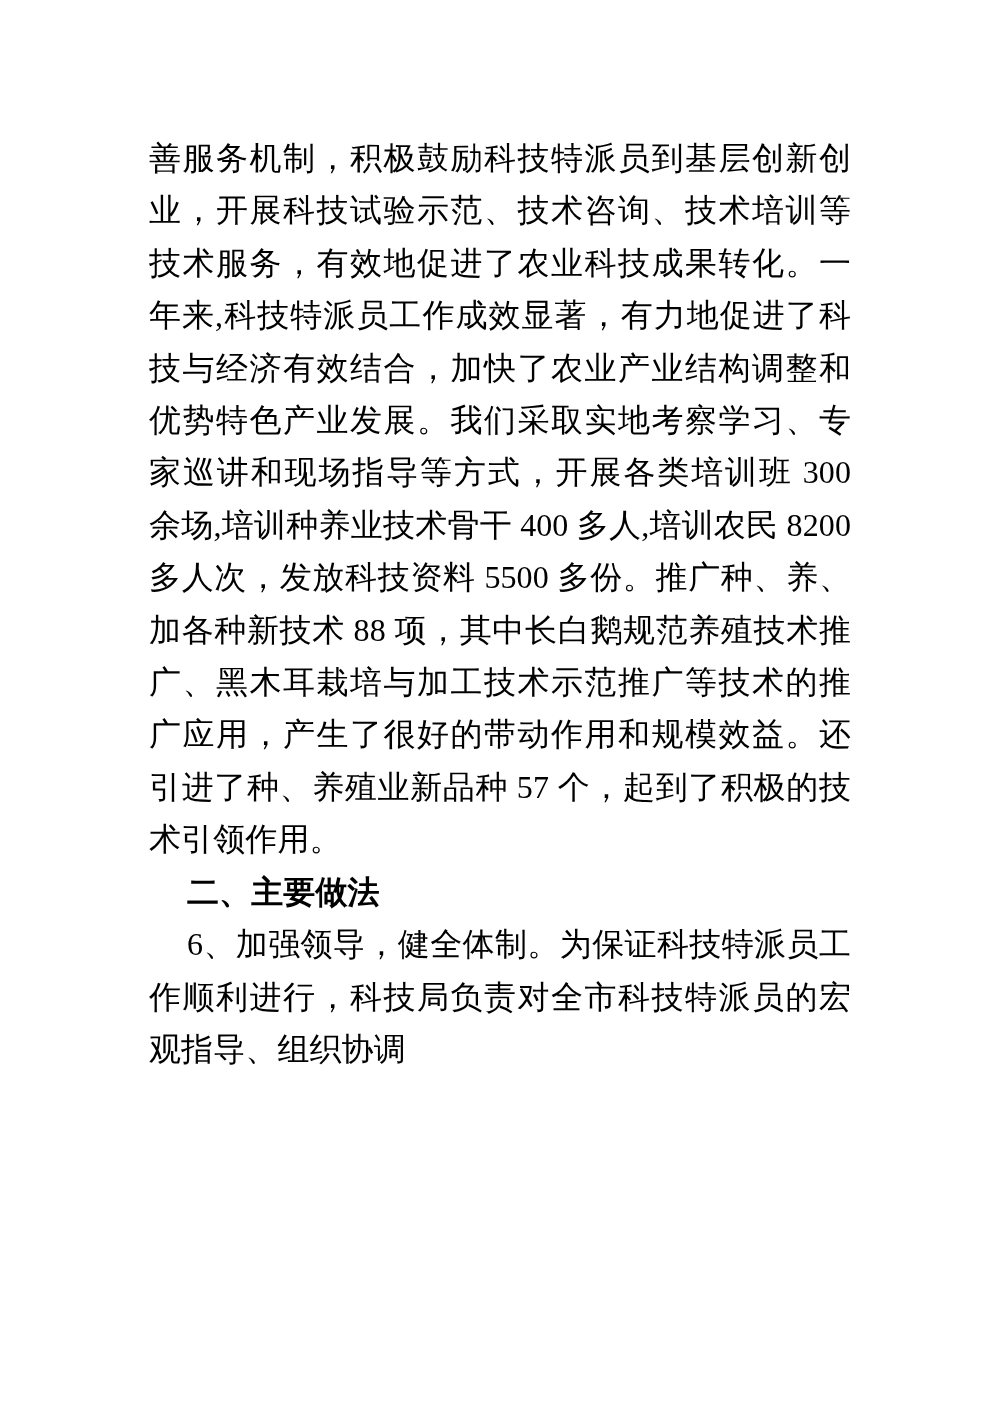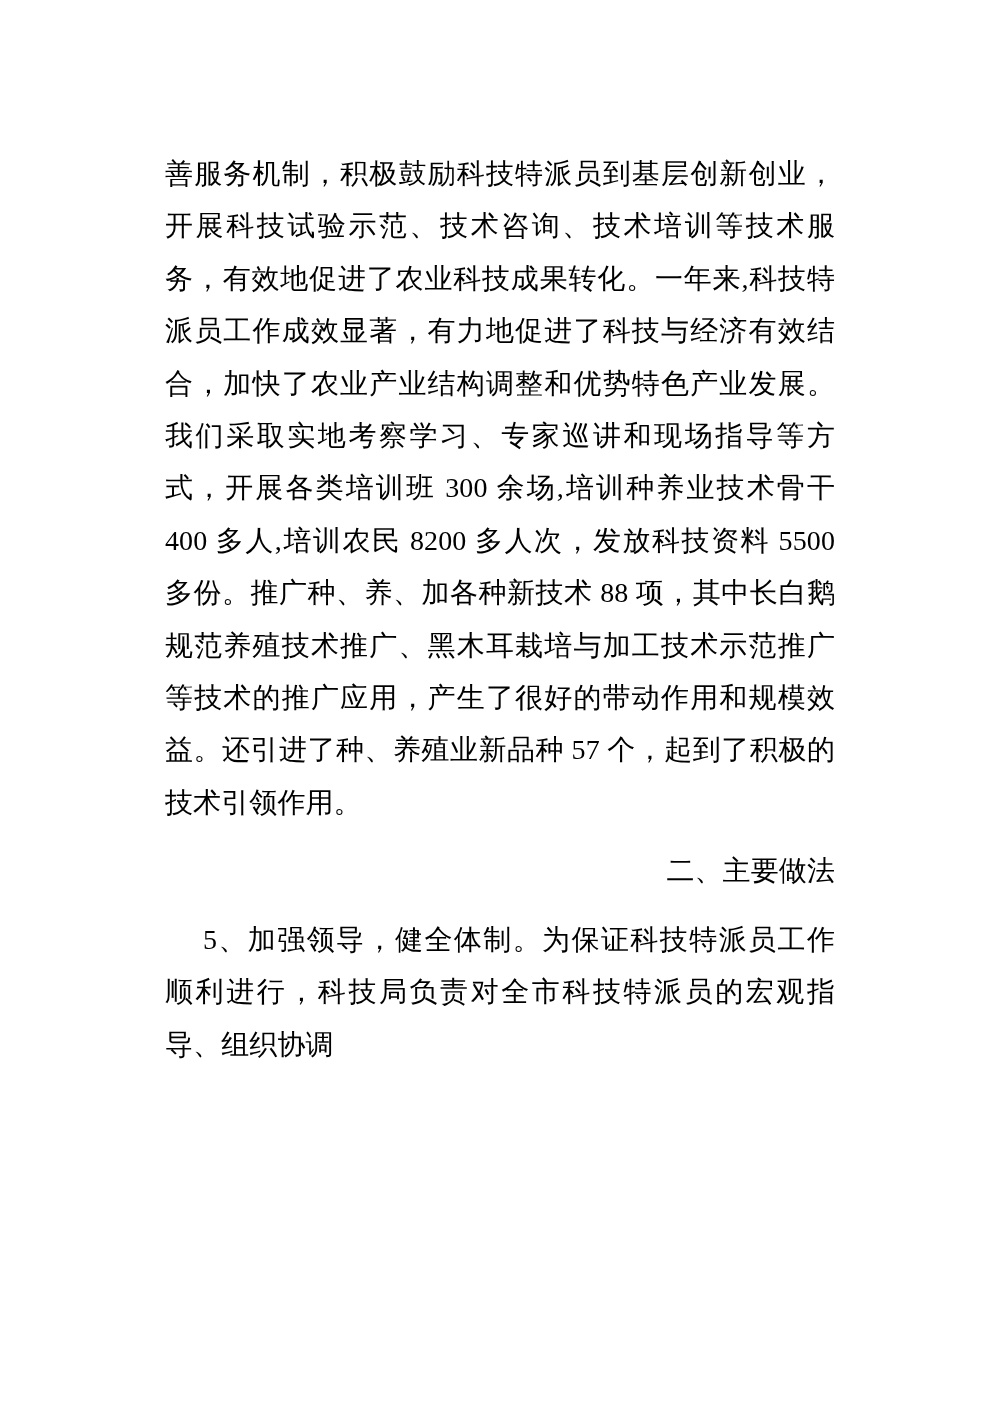--- a/index.html
+++ b/index.html
@@ -28,11 +28,11 @@
     width: 702px;
   }
   .text-block p {
-    margin: 16px;
+    margin: 0;
     padding: 0;
     
     font-family: "Liberation Serif", sans-serif;
-    font-size: 28px;
+    font-size: 32px;
     line-height: 52.4px;
     color: #000000;
     text-align: justify;

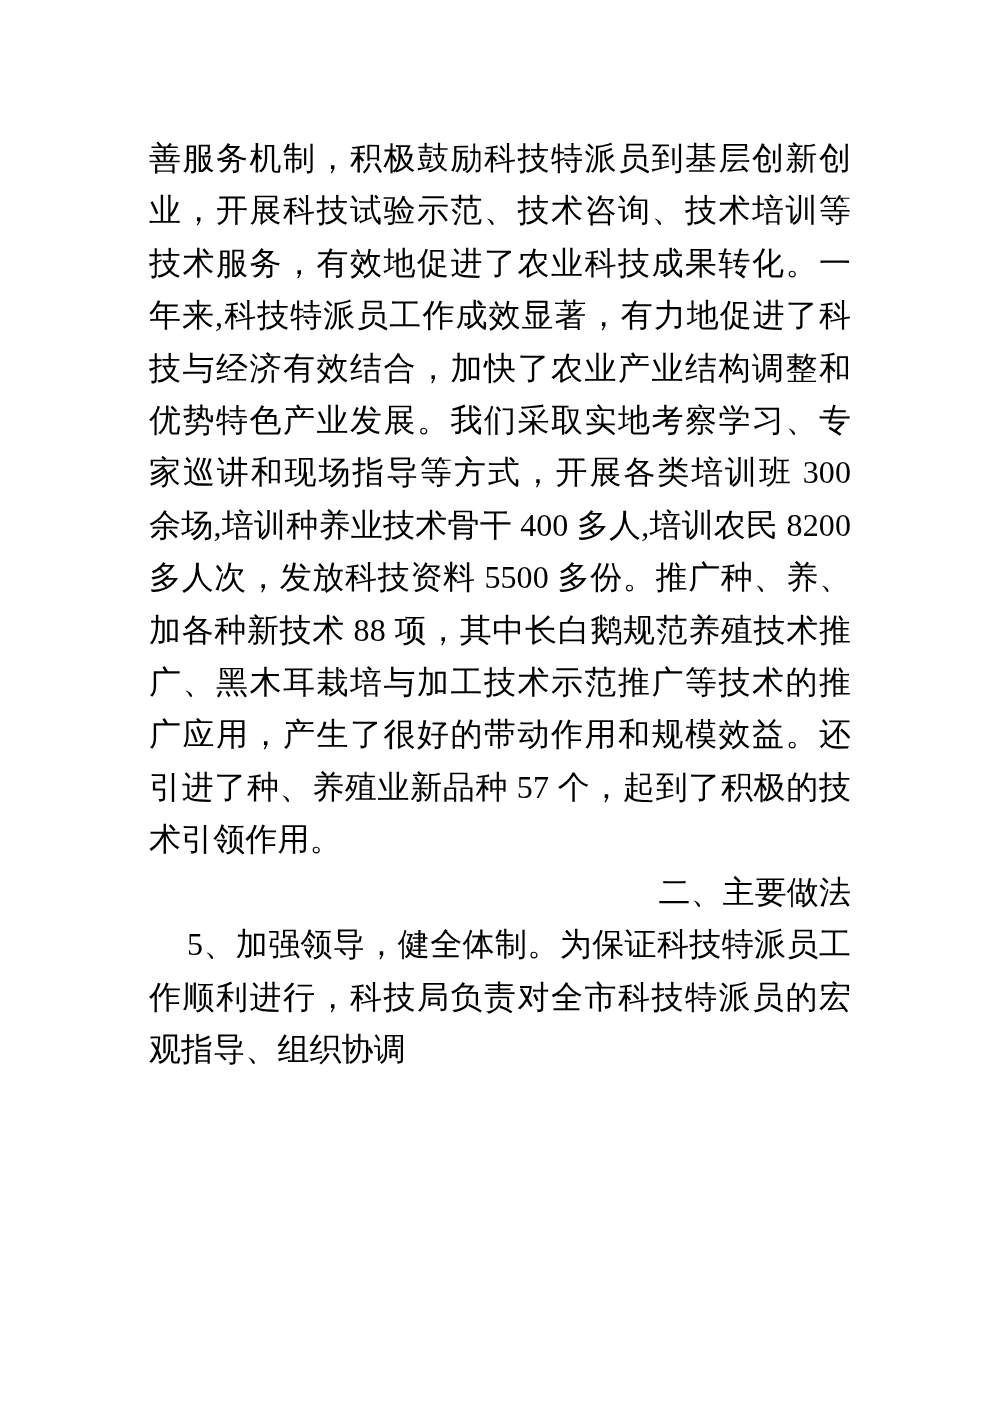--- a/index.html
+++ b/index.html
@@ -43,8 +43,8 @@
     text-indent: 38px;
   }
   .text-block p.heading {
-    font-weight: normal;
-    text-align: right;
+    font-weight: bold;
+    text-align: left;
   }
 </style>
 </head>

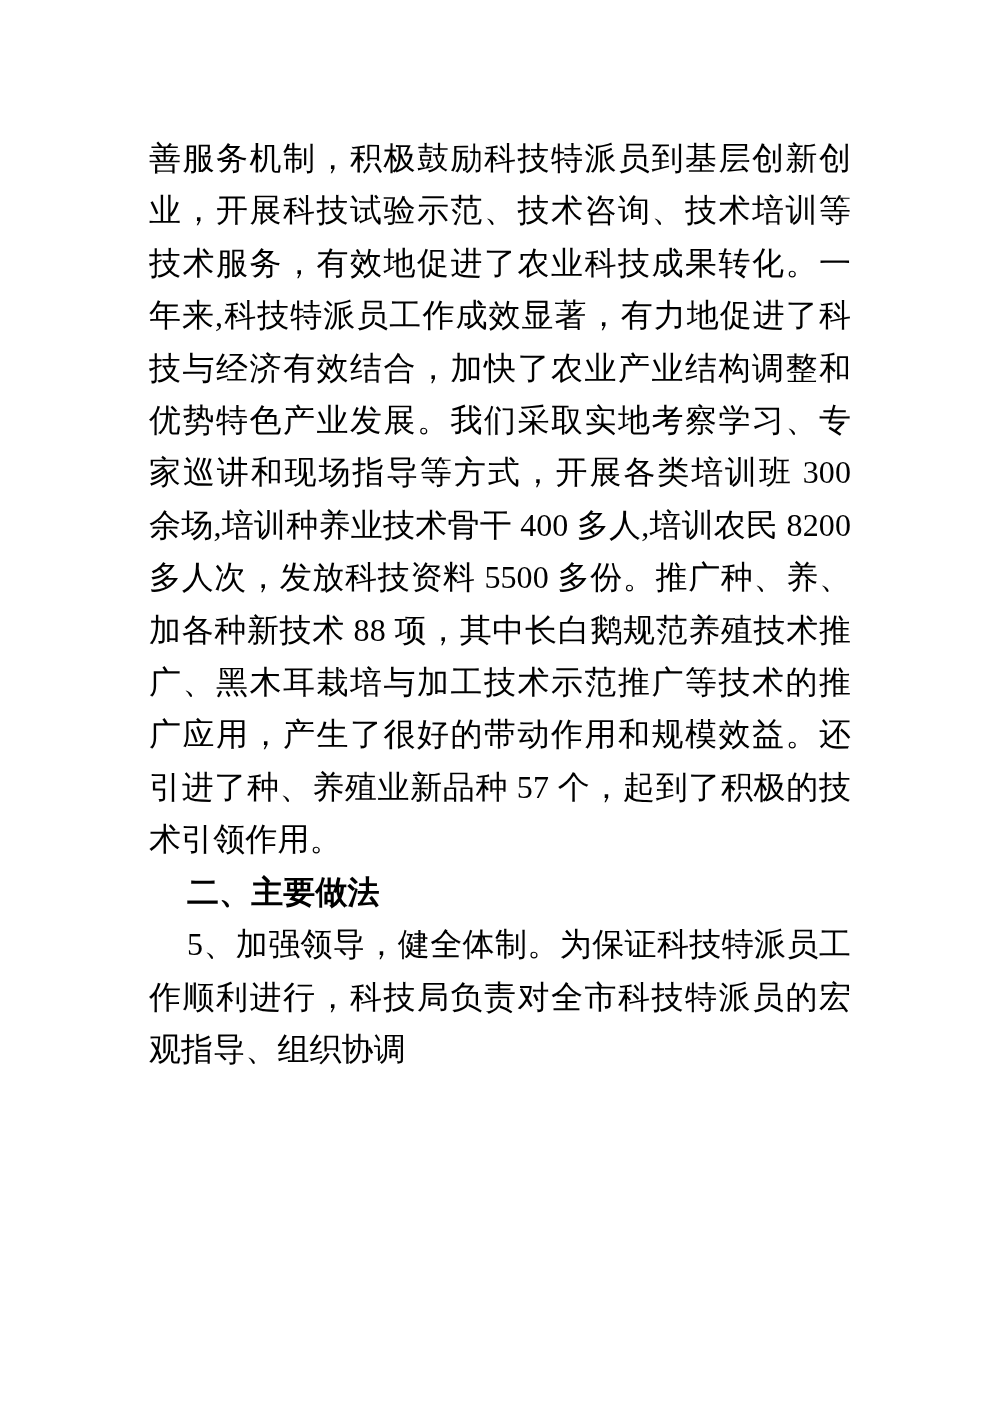--- a/index.html
+++ b/index.html
@@ -54,7 +54,7 @@
   <div class="text-block">
     <p>善服务机制，积极鼓励科技特派员到基层创新创业，开展科技试验示范、技术咨询、技术培训等技术服务，有效地促进了农业科技成果转化。一年来,科技特派员工作成效显著，有力地促进了科技与经济有效结合，加快了农业产业结构调整和优势特色产业发展。我们采取实地考察学习、专家巡讲和现场指导等方式，开展各类培训班 300 余场,培训种养业技术骨干 400 多人,培训农民 8200 多人次，发放科技资料 5500 多份。推广种、养、加各种新技术 88 项，其中长白鹅规范养殖技术推广、黑木耳栽培与加工技术示范推广等技术的推广应用，产生了很好的带动作用和规模效益。还引进了种、养殖业新品种 57 个，起到了积极的技术引领作用。</p>
     <p class="indent heading">二、主要做法</p>
-    <p class="indent">5、加强领导，健全体制。为保证科技特派员工作顺利进行，科技局负责对全市科技特派员的宏观指导、组织协调</p>
+    <p class="indent">6、加强领导，健全体制。为保证科技特派员工作顺利进行，科技局负责对全市科技特派员的宏观指导、组织协调</p>
   </div>
 </div>
 

